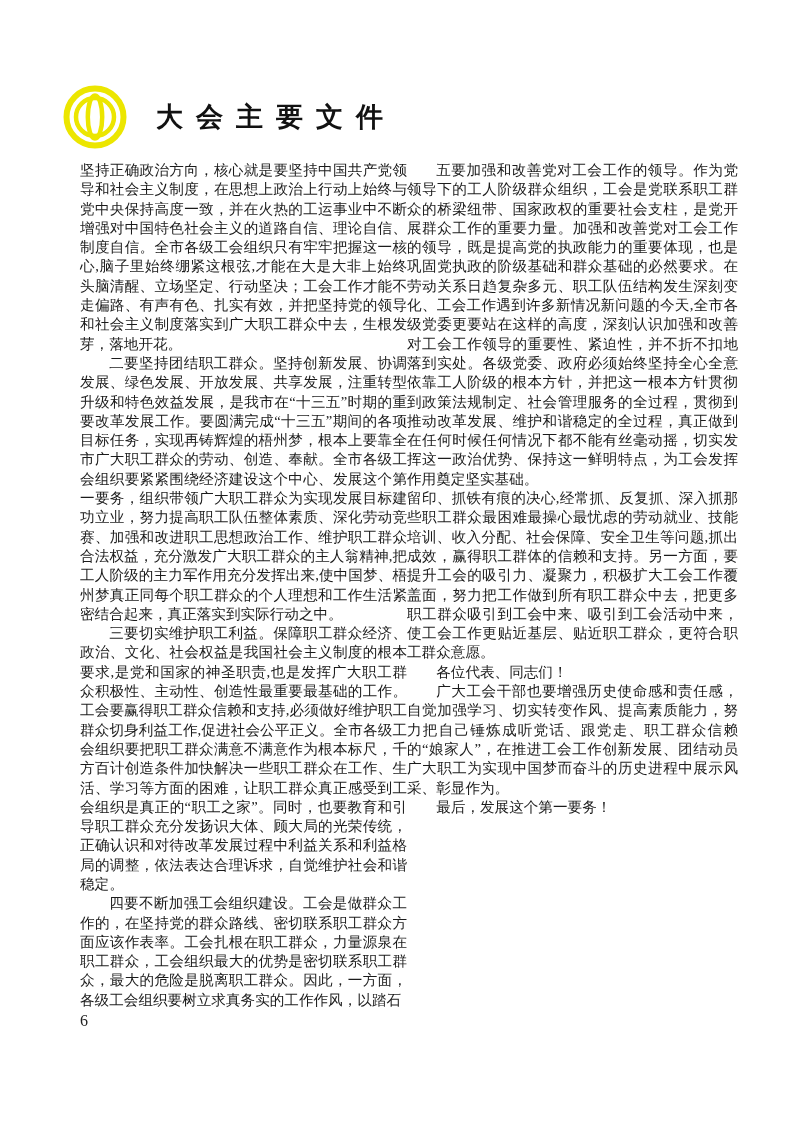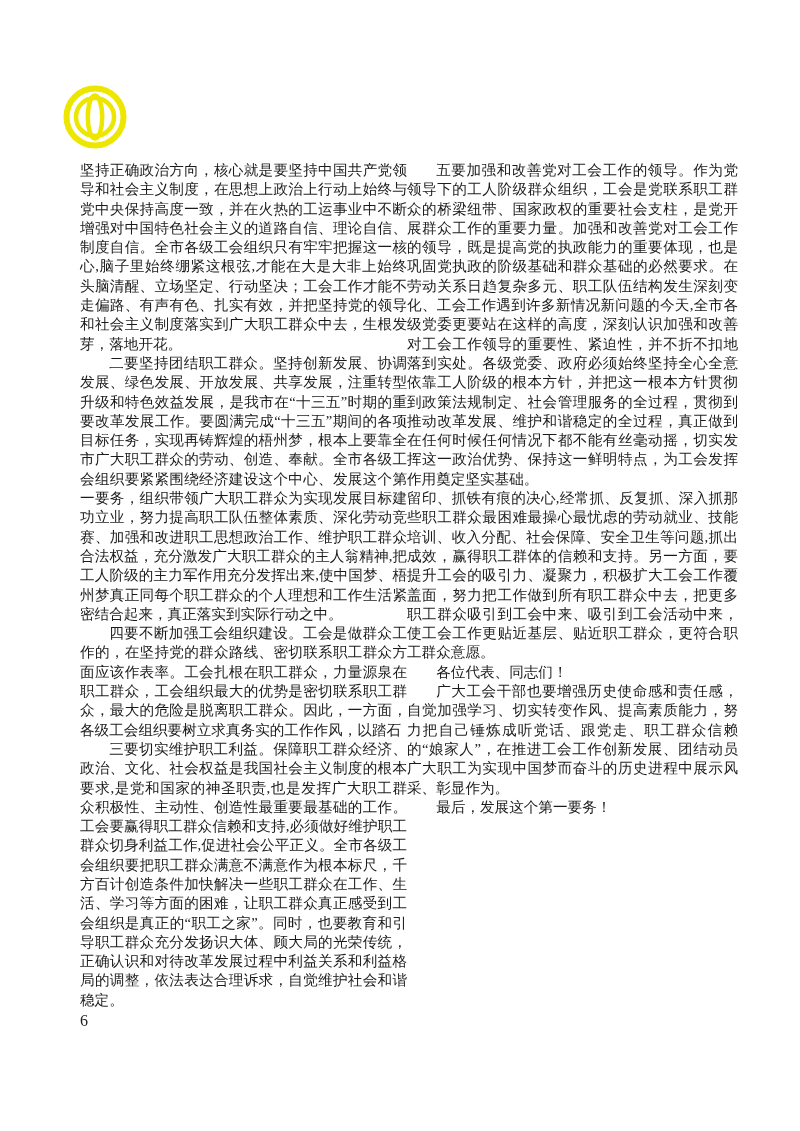--- a/index.html
+++ b/index.html
@@ -71,6 +71,7 @@
         <ellipse cx="33" cy="33" rx="7.2" ry="21.5" stroke-width="4.5"></ellipse>
       </svg>
     </span>
+    <h1 class="page-title">大会主要文件</h1>
   </div>
 
   <div class="col col-left" id="col-left">

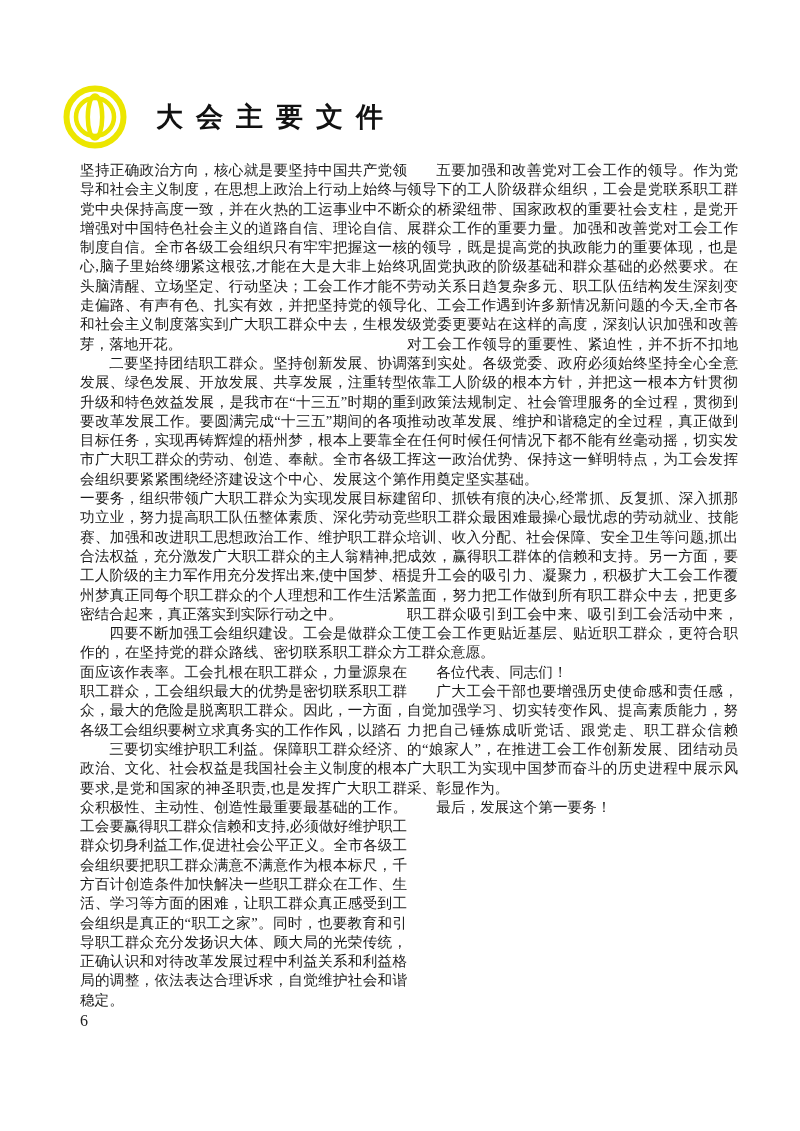--- a/index.html
+++ b/index.html
@@ -77,8 +77,8 @@
   <div class="col col-left" id="col-left">
       <p class="para">坚持正确政治方向，核心就是要坚持中国共产党领导和社会主义制度，在思想上政治上行动上始终与党中央保持高度一致，并在火热的工运事业中不断增强对中国特色社会主义的道路自信、理论自信、制度自信。全市各级工会组织只有牢牢把握这一核心,脑子里始终绷紧这根弦,才能在大是大非上始终头脑清醒、立场坚定、行动坚决；工会工作才能不走偏路、有声有色、扎实有效，并把坚持党的领导和社会主义制度落实到广大职工群众中去，生根发芽，落地开花。</p>
       <p class="para indent">二要坚持团结职工群众。坚持创新发展、协调发展、绿色发展、开放发展、共享发展，注重转型升级和特色效益发展，是我市在“十三五”时期的重要改革发展工作。要圆满完成“十三五”期间的各项目标任务，实现再铸辉煌的梧州梦，根本上要靠全市广大职工群众的劳动、创造、奉献。全市各级工会组织要紧紧围绕经济建设这个中心、发展这个第一要务，组织带领广大职工群众为实现发展目标建功立业，努力提高职工队伍整体素质、深化劳动竞赛、加强和改进职工思想政治工作、维护职工群众合法权益，充分激发广大职工群众的主人翁精神,把工人阶级的主力军作用充分发挥出来,使中国梦、梧州梦真正同每个职工群众的个人理想和工作生活紧密结合起来，真正落实到实际行动之中。</p>
+      <p class="para indent">三要切实维护职工利益。保障职工群众经济、政治、文化、社会权益是我国社会主义制度的根本要求,是党和国家的神圣职责,也是发挥广大职工群众积极性、主动性、创造性最重要最基础的工作。工会要赢得职工群众信赖和支持,必须做好维护职工群众切身利益工作,促进社会公平正义。全市各级工会组织要把职工群众满意不满意作为根本标尺，千方百计创造条件加快解决一些职工群众在工作、生活、学习等方面的困难，让职工群众真正感受到工会组织是真正的“职工之家”。同时，也要教育和引导职工群众充分发扬识大体、顾大局的光荣传统，正确认识和对待改革发展过程中利益关系和利益格局的调整，依法表达合理诉求，自觉维护社会和谐稳定。</p>
       <p class="para indent">四要不断加强工会组织建设。工会是做群众工作的，在坚持党的群众路线、密切联系职工群众方面应该作表率。工会扎根在职工群众，力量源泉在职工群众，工会组织最大的优势是密切联系职工群众，最大的危险是脱离职工群众。因此，一方面，各级工会组织要树立求真务实的工作作风，以踏石</p>
-      <p class="para indent">三要切实维护职工利益。保障职工群众经济、政治、文化、社会权益是我国社会主义制度的根本要求,是党和国家的神圣职责,也是发挥广大职工群众积极性、主动性、创造性最重要最基础的工作。工会要赢得职工群众信赖和支持,必须做好维护职工群众切身利益工作,促进社会公平正义。全市各级工会组织要把职工群众满意不满意作为根本标尺，千方百计创造条件加快解决一些职工群众在工作、生活、学习等方面的困难，让职工群众真正感受到工会组织是真正的“职工之家”。同时，也要教育和引导职工群众充分发扬识大体、顾大局的光荣传统，正确认识和对待改革发展过程中利益关系和利益格局的调整，依法表达合理诉求，自觉维护社会和谐稳定。</p>
     </div>
   <div class="col col-right" id="col-right">
       <p class="para indent">五要加强和改善党对工会工作的领导。作为党领导下的工人阶级群众组织，工会是党联系职工群众的桥梁纽带、国家政权的重要社会支柱，是党开展群众工作的重要力量。加强和改善党对工会工作的领导，既是提高党的执政能力的重要体现，也是巩固党执政的阶级基础和群众基础的必然要求。在劳动关系日趋复杂多元、职工队伍结构发生深刻变化、工会工作遇到许多新情况新问题的今天,全市各级党委更要站在这样的高度，深刻认识加强和改善对工会工作领导的重要性、紧迫性，并不折不扣地落到实处。各级党委、政府必须始终坚持全心全意依靠工人阶级的根本方针，并把这一根本方针贯彻到政策法规制定、社会管理服务的全过程，贯彻到推动改革发展、维护和谐稳定的全过程，真正做到在任何时候任何情况下都不能有丝毫动摇，切实发挥这一政治优势、保持这一鲜明特点，为工会发挥作用奠定坚实基础。</p>

